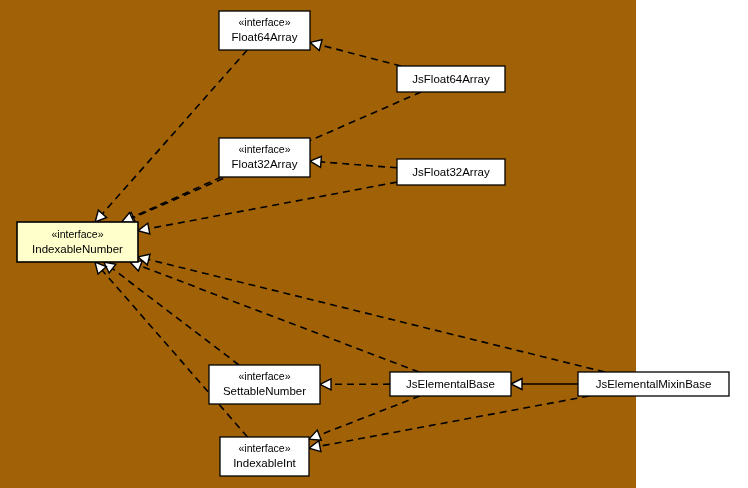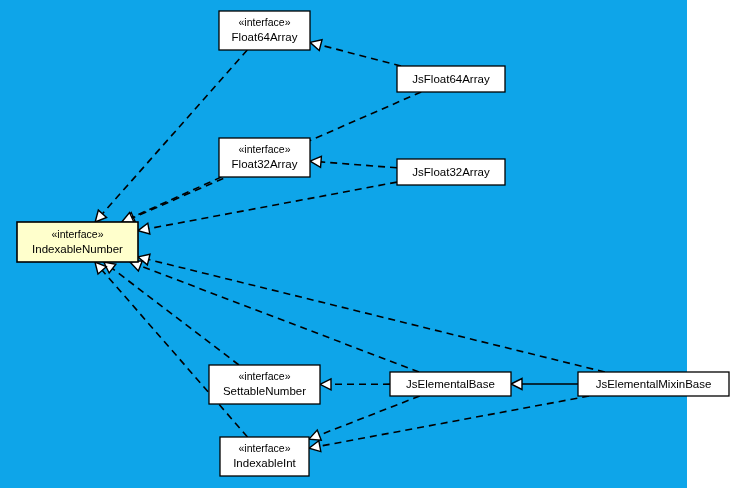--- a/index.html
+++ b/index.html
@@ -15,9 +15,9 @@
   }
   #diagram-root {
     position: relative;
-    width: 687px;
+    width: 636px;
     height: 488px;
-    background: #0ea5e9;
+    background: #a16207;
   }
   svg#uml-svg {
     display: block;

